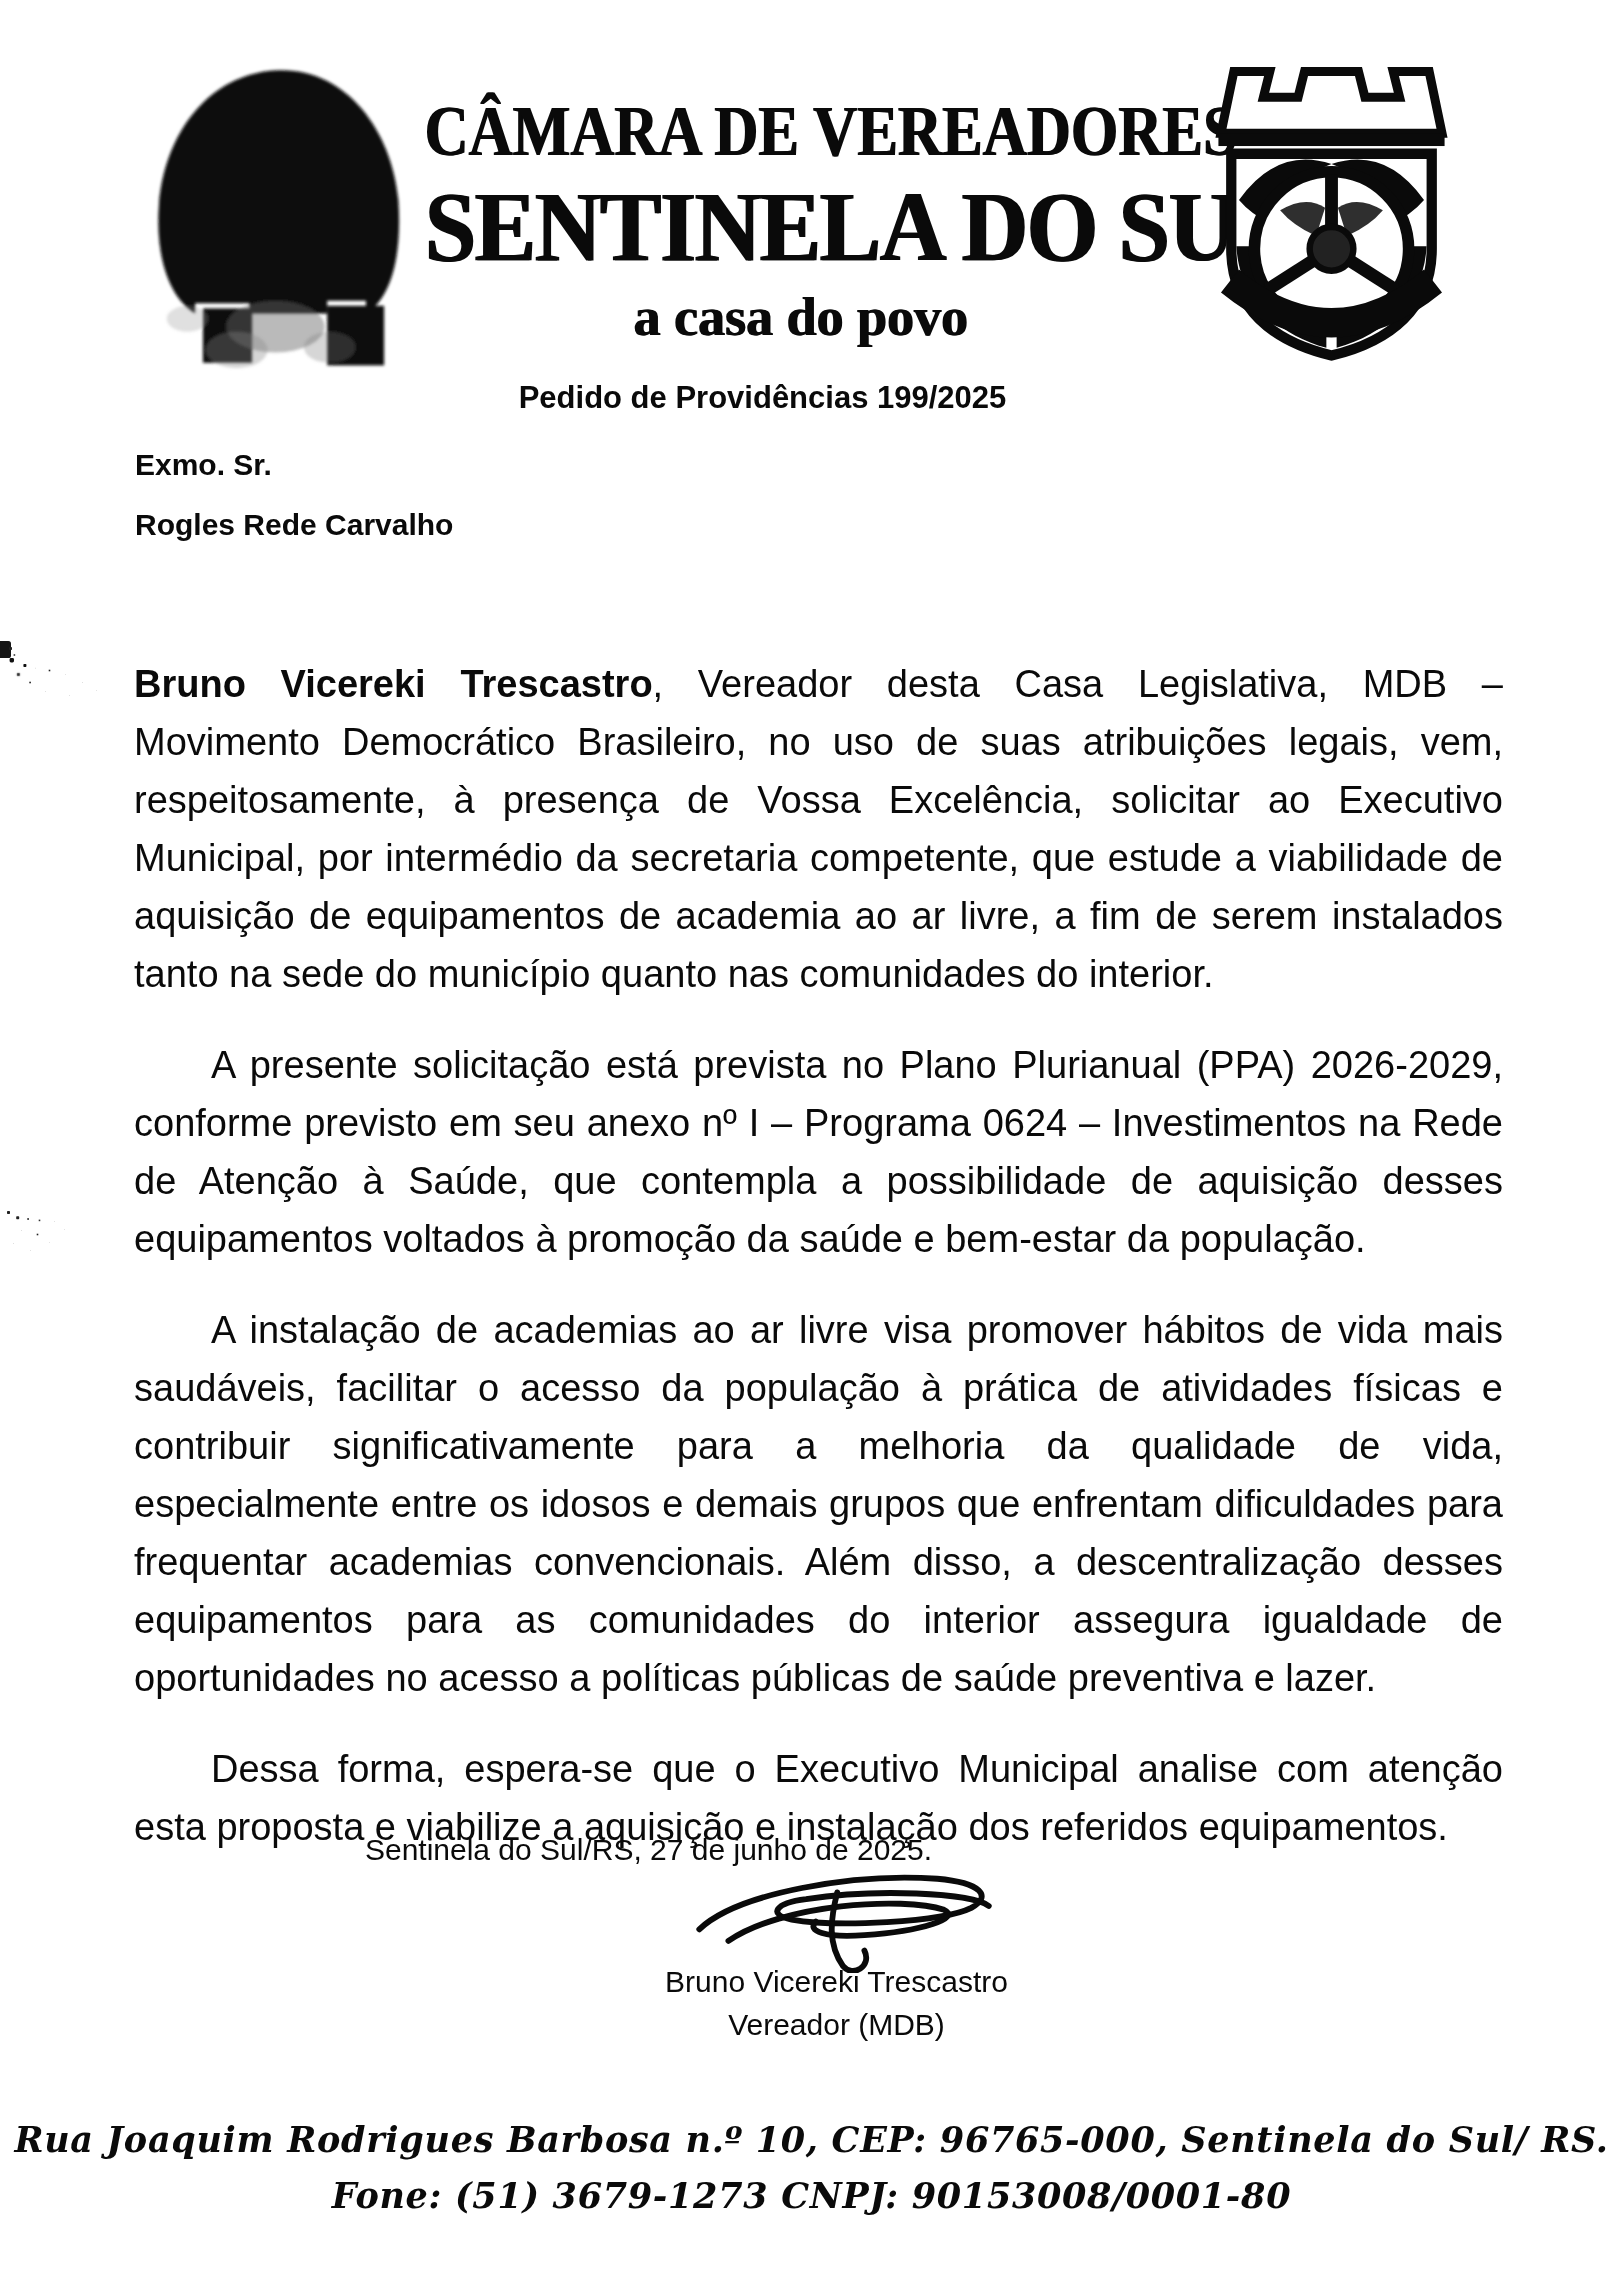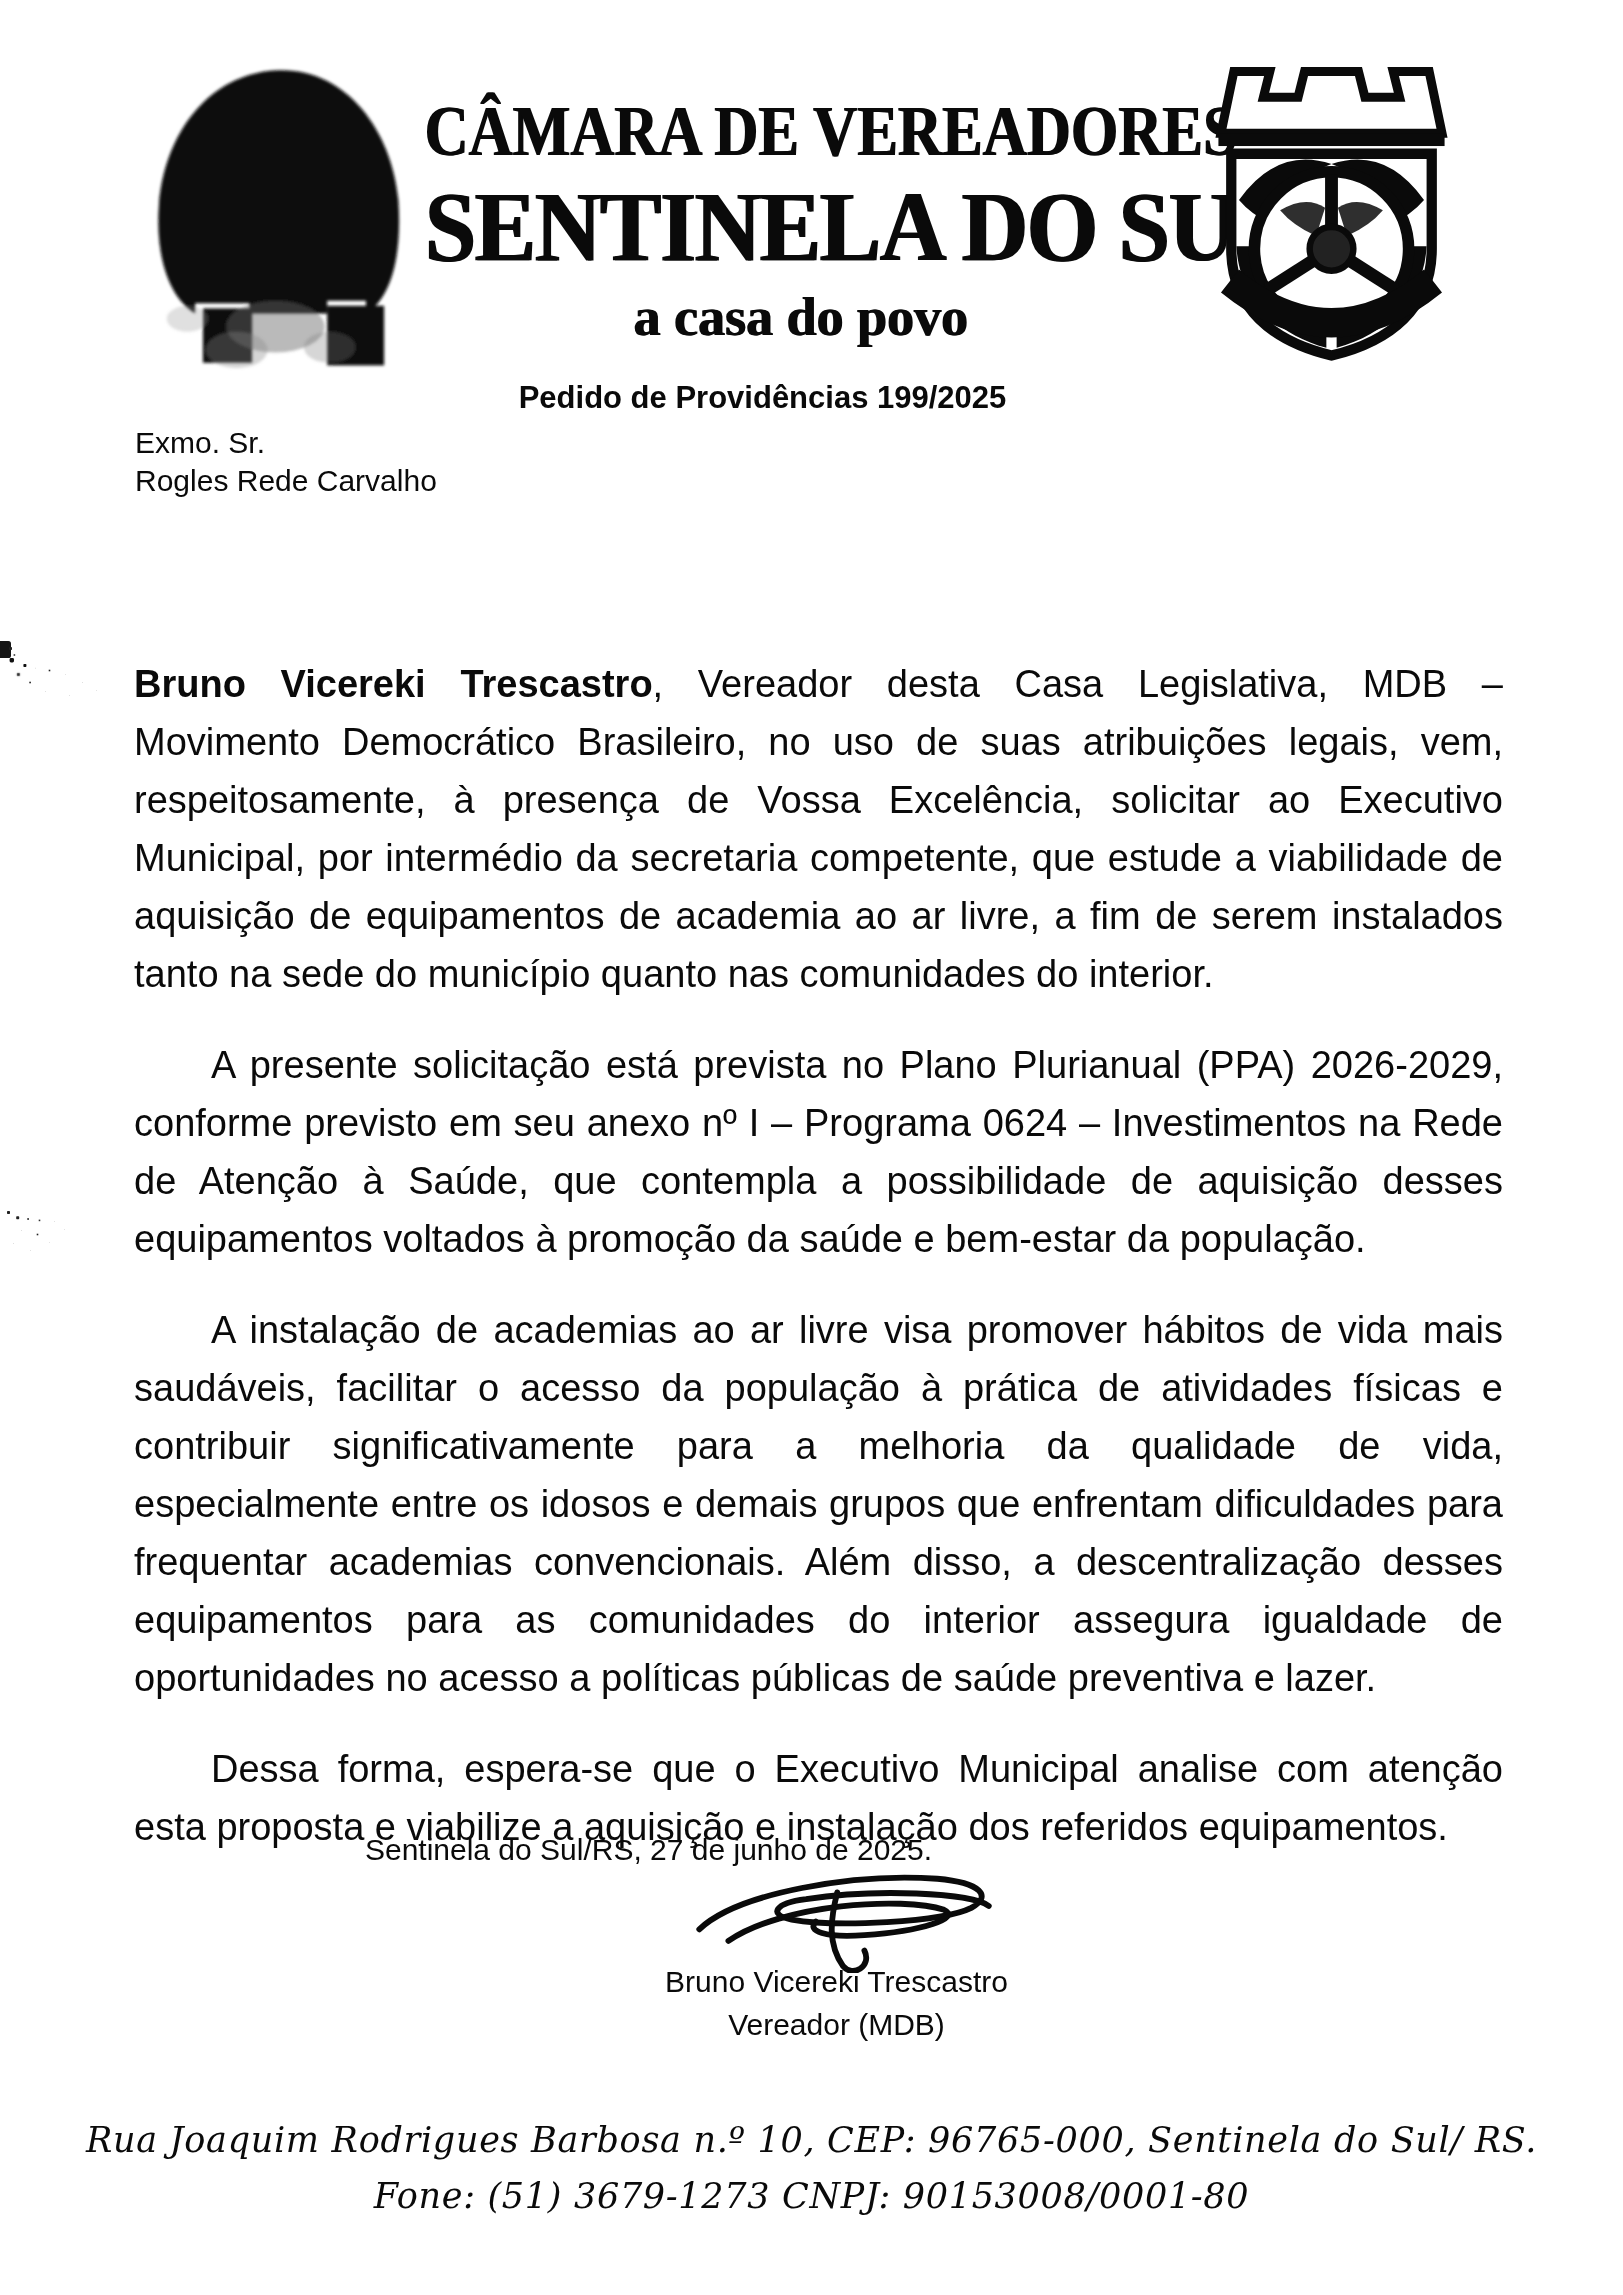--- a/index.html
+++ b/index.html
@@ -39,7 +39,7 @@
     white-space:nowrap;
   }
   .address { position:absolute; left:135px; top:424px; font-size:30px; line-height:38px; }
-  .address .bold { font-weight:normal; }
+  .address .bold { font-weight:bold;margin-top:22px; }
 
   
   .body-text {

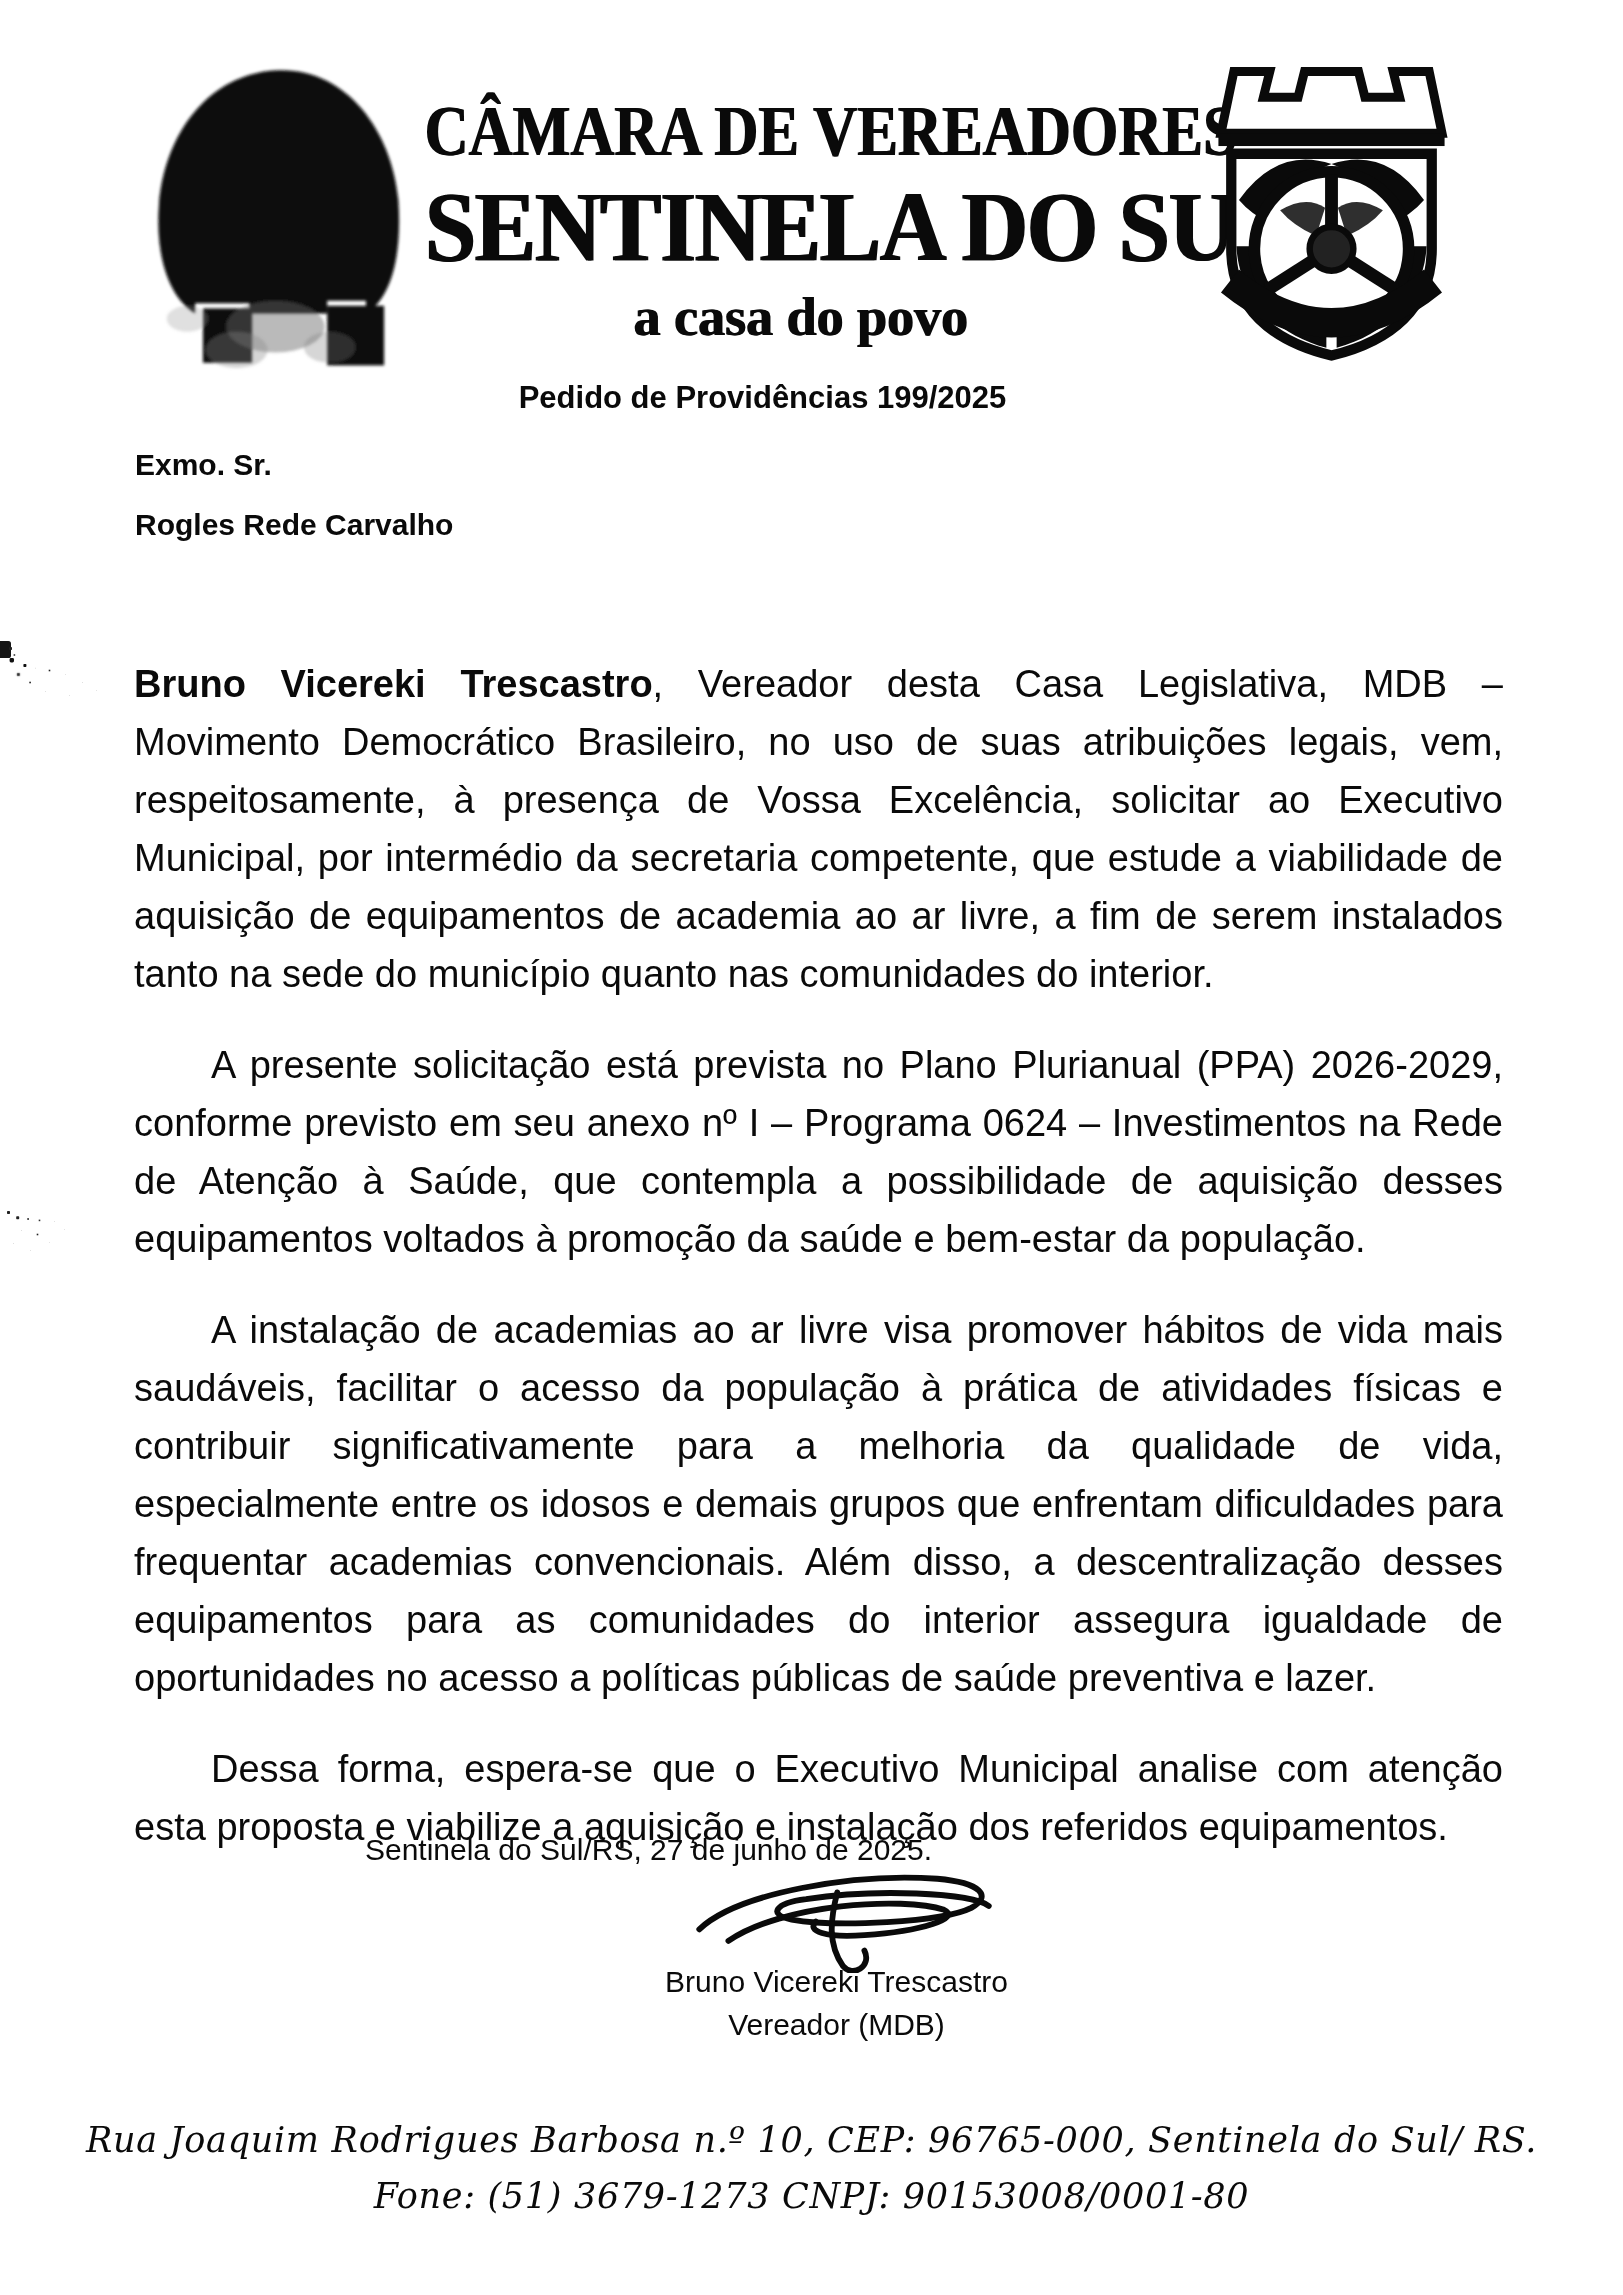--- a/index.html
+++ b/index.html
@@ -60,7 +60,7 @@
   
   .footer {
     position:absolute; top:2112px; left:0; width:1623px; text-align:center;
-    font-family:"DejaVu Serif", serif; font-style:italic; font-weight:normal;
+    font-family:"DejaVu Serif", serif; font-style:italic; font-weight:bold;
     font-size:35px; line-height:56px; letter-spacing:0.7px;
   }
 

